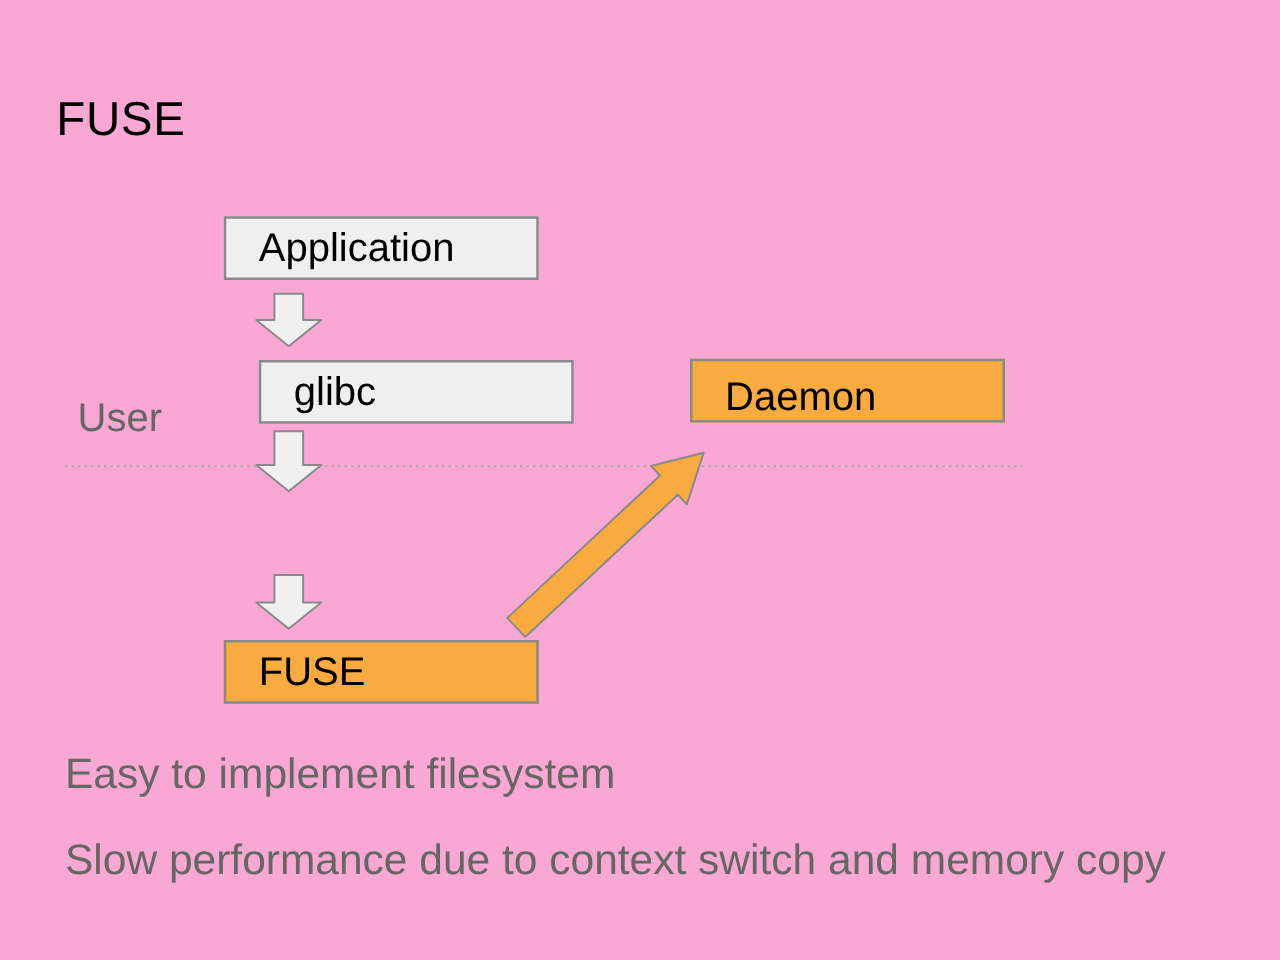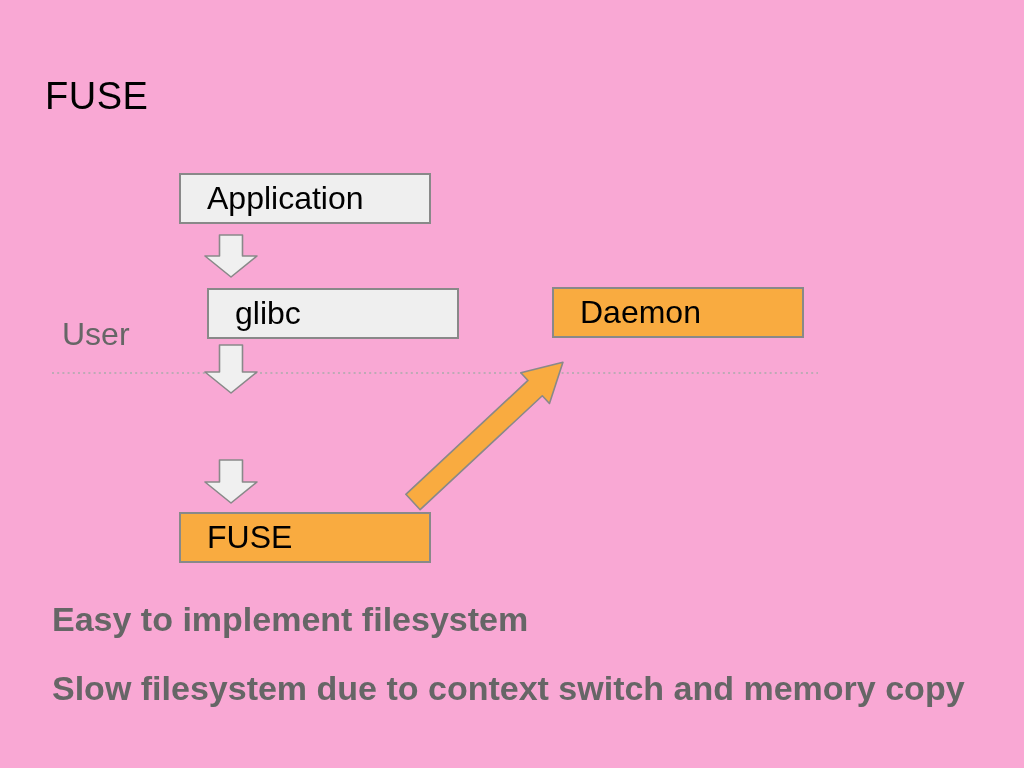--- a/index.html
+++ b/index.html
@@ -41,7 +41,7 @@
 
   .box-application { left: 179px; top: 173px; }
   .box-glibc       { left: 179px; top: 288px; margin-left: 28px; }
-  .box-daemon      { left: 552px; top: 287px; }
+  .box-daemon      { left: 552px; top: 287px; align-items: flex-end; }
   .box-vfs         { left: 179px; top: 404px; }
   .box-fuse        { left: 179px; top: 512px; }
 

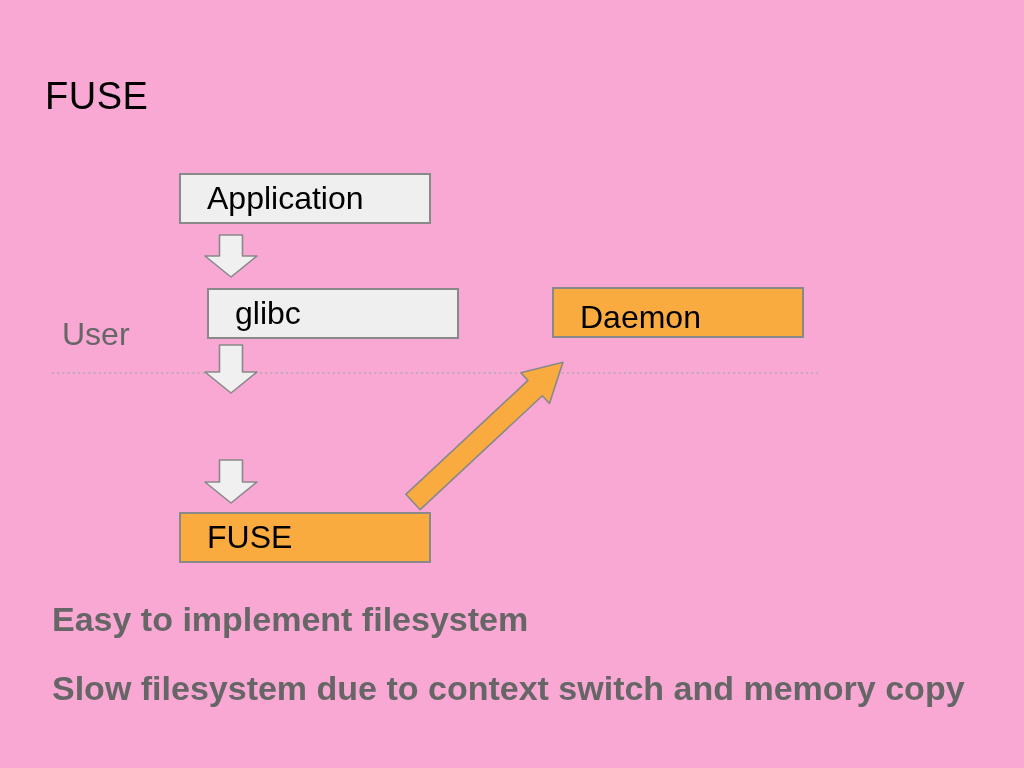--- a/index.html
+++ b/index.html
@@ -63,7 +63,6 @@
     color: #666666;
     line-height: 1.15;
     white-space: nowrap;
-    font-weight: bold;
   }
   .note-easy { top: 600px; }
   .note-slow { top: 669px; }

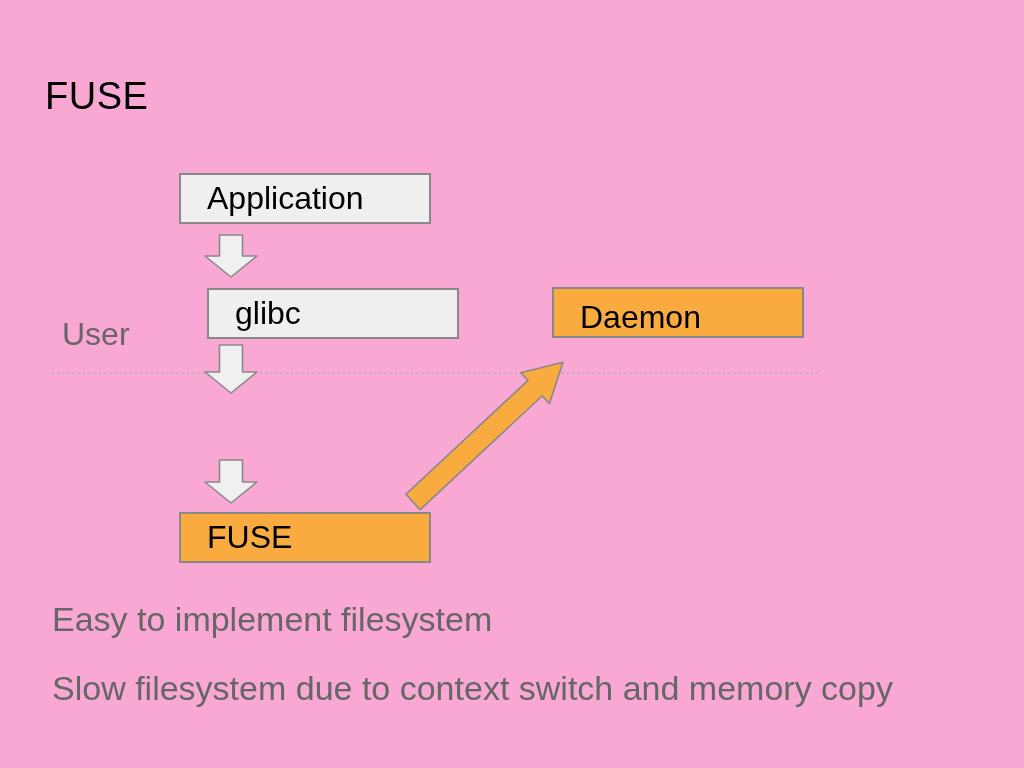--- a/index.html
+++ b/index.html
@@ -120,7 +120,7 @@
 
   <div class="note note-easy">Easy to implement filesystem</div>
 
-  <div class="note note-slow">Slow filesystem due to context switch and memory copy</div>
+  <div class="note note-slow">Slow performance due to context switch and memory copy</div>
 
 </div>
 

